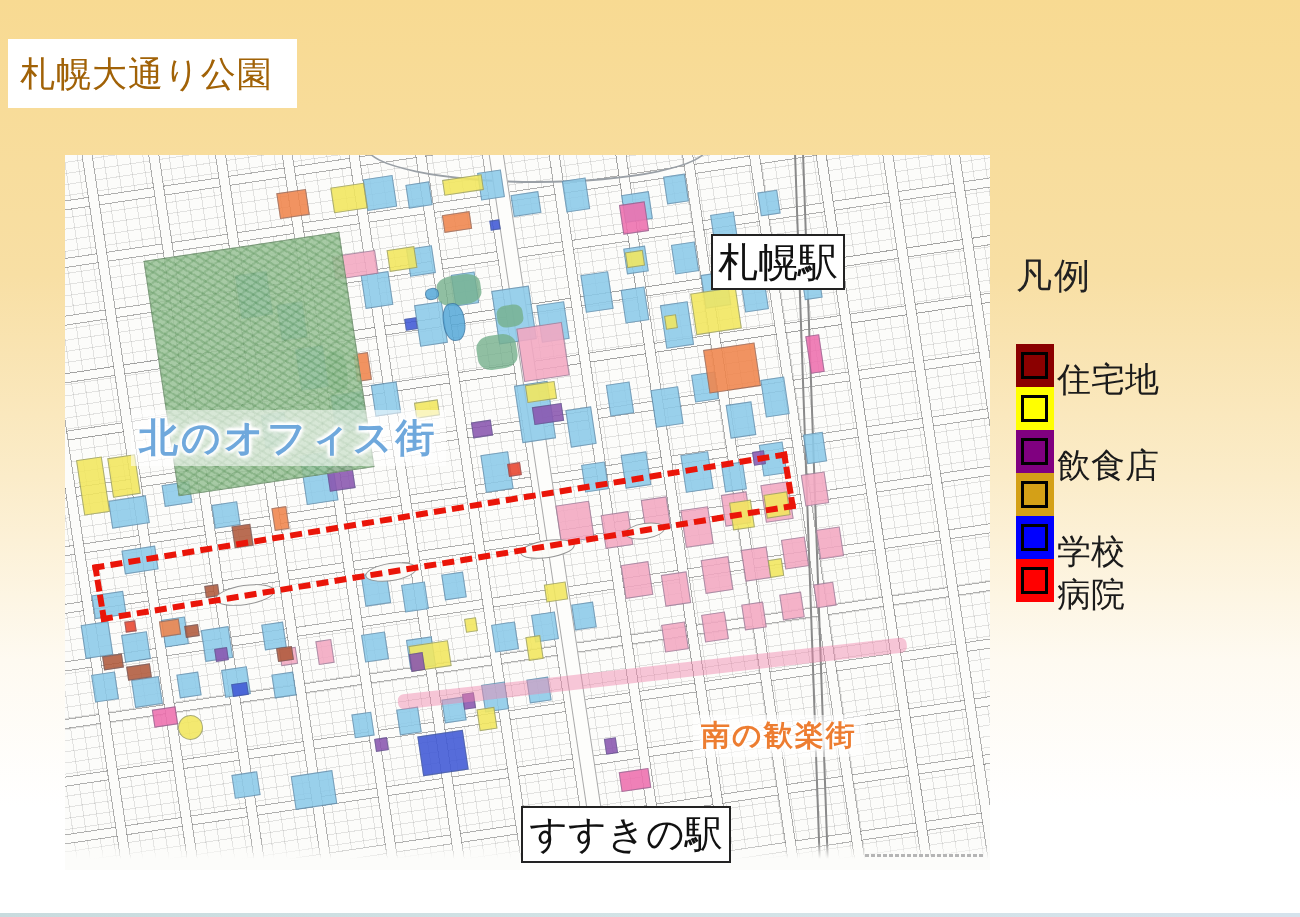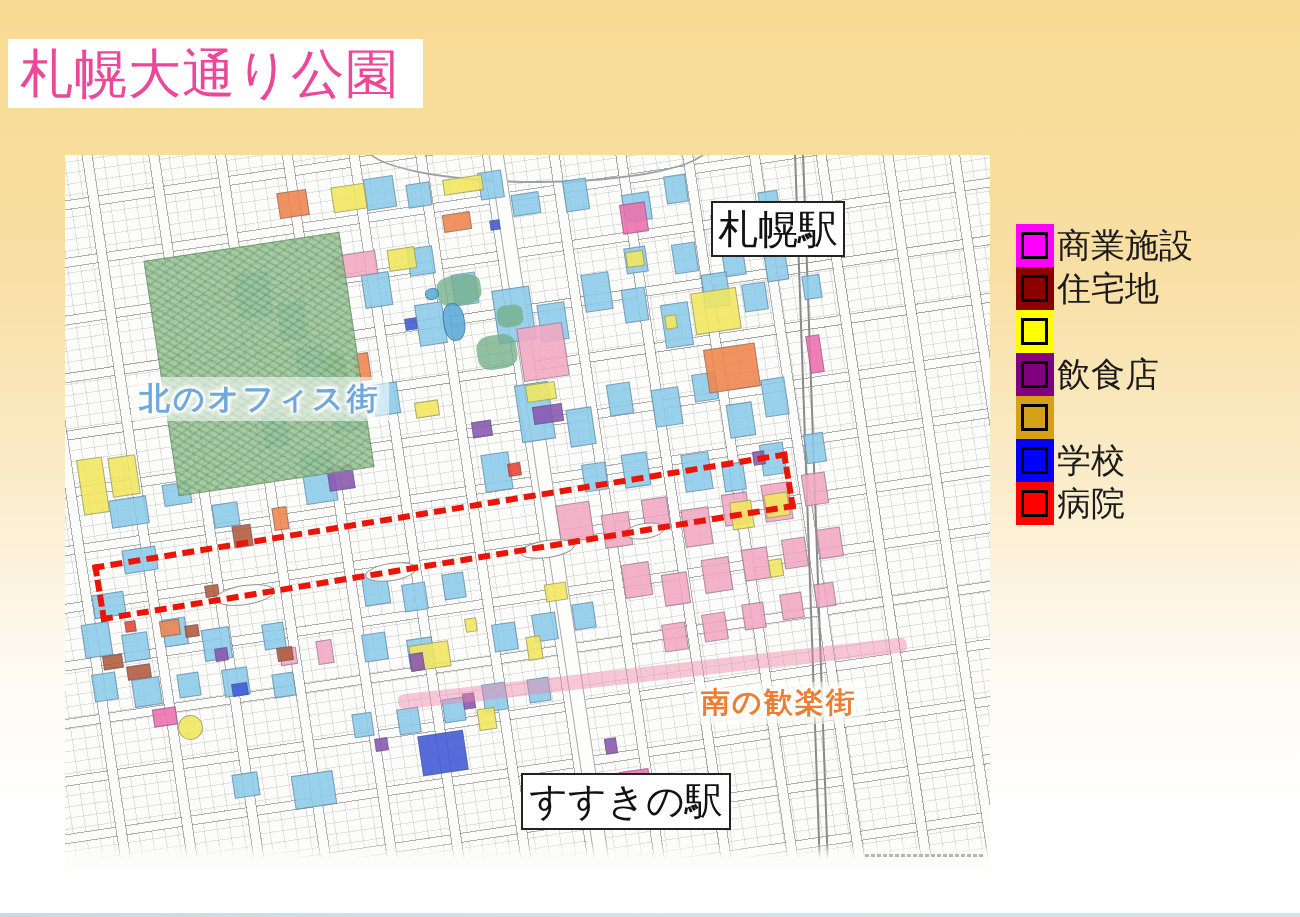--- a/index.html
+++ b/index.html
@@ -9,8 +9,8 @@
   .jp{font-family:Liberation Sans, sans-serif;}
 
   
-  .title-box{position:absolute;left:8px;top:39px;background:#ffffff;color:#ec4899;
-    font-size:53px;line-height:69px;padding:0 24px 0 12px;letter-spacing:1px;white-space:nowrap;}
+  .title-box{position:absolute;left:8px;top:39px;background:#ffffff;color:#a16207;
+    font-size:35px;line-height:69px;padding:0 24px 0 12px;letter-spacing:1px;white-space:nowrap;}
 
   
   .map{position:absolute;left:65px;top:155px;width:925px;height:715px;overflow:hidden;background:#fcfcfa;}

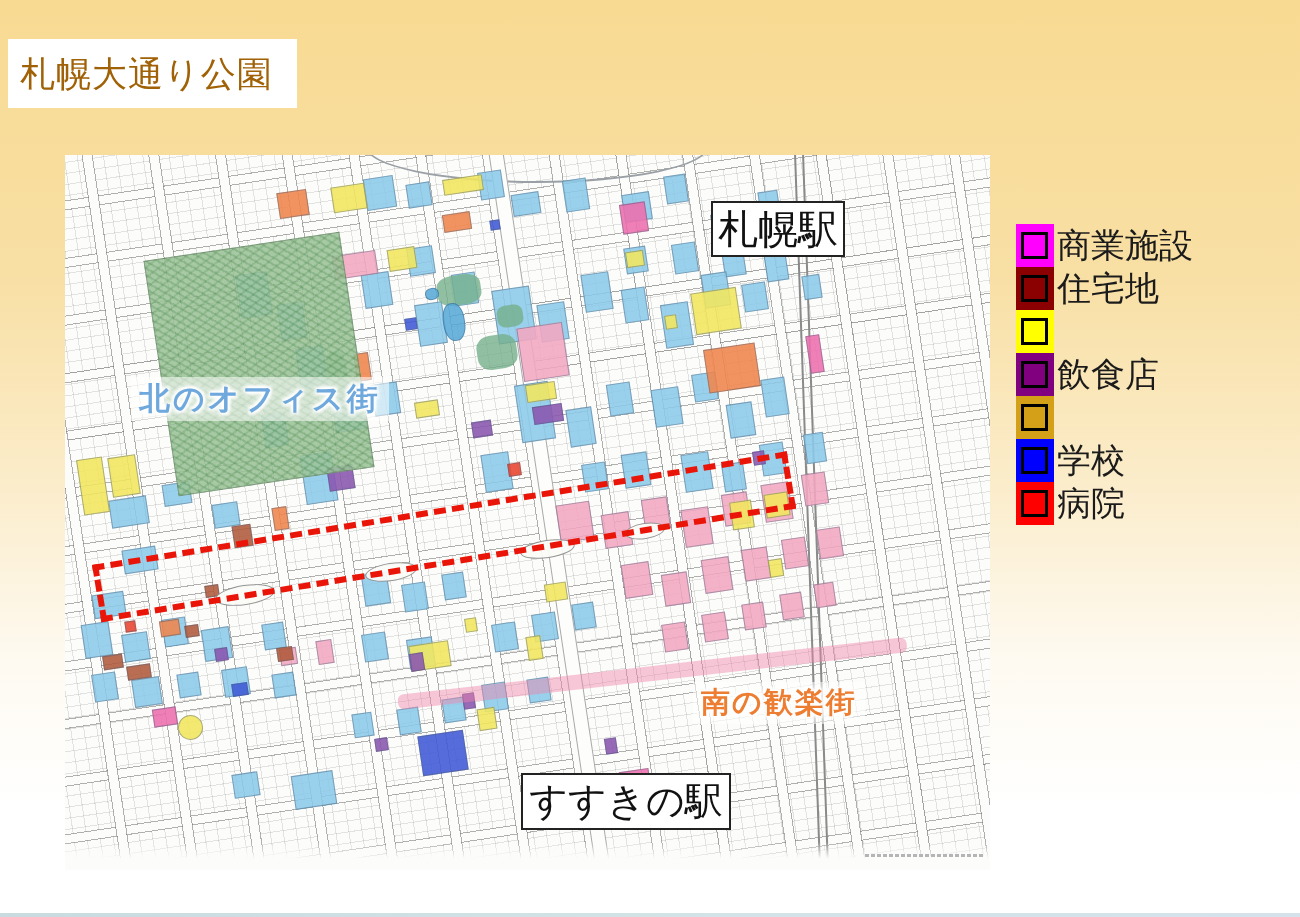--- a/index.html
+++ b/index.html
@@ -6,7 +6,7 @@
   body{width:1300px;height:917px;overflow:hidden;font-family:"Liberation Sans",sans-serif;}
   .slide{position:relative;width:1300px;height:917px;overflow:hidden;
     background:linear-gradient(180deg,#f8da92 0%,#f8dfa4 30%,#fbecc9 52%,#fefaf1 72%,#ffffff 88%);}
-  .jp{font-family:Liberation Sans, sans-serif;}
+  .jp{font-family:Liberation Mono, monospace;margin-top:33px;}
 
   
   .title-box{position:absolute;left:8px;top:39px;background:#ffffff;color:#a16207;

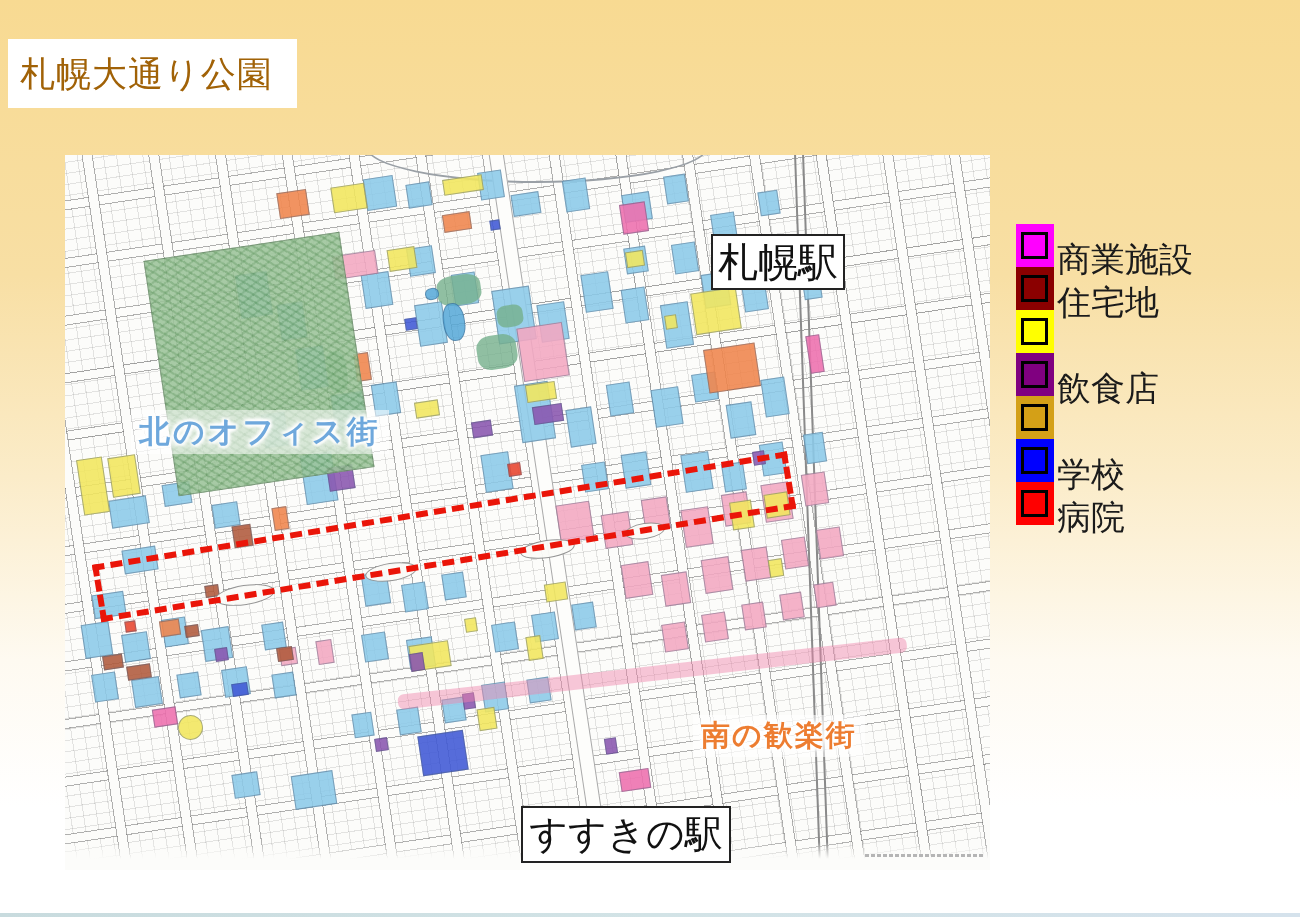--- a/index.html
+++ b/index.html
@@ -262,6 +262,7 @@
   </div>
 
   <div class="legend">
+    <div class="legend-heading jp">凡例</div>
     <div id="legend-items">
         <div class="legend-row">
           <div class="legend-swatch" style="background: rgb(255, 0, 255);">

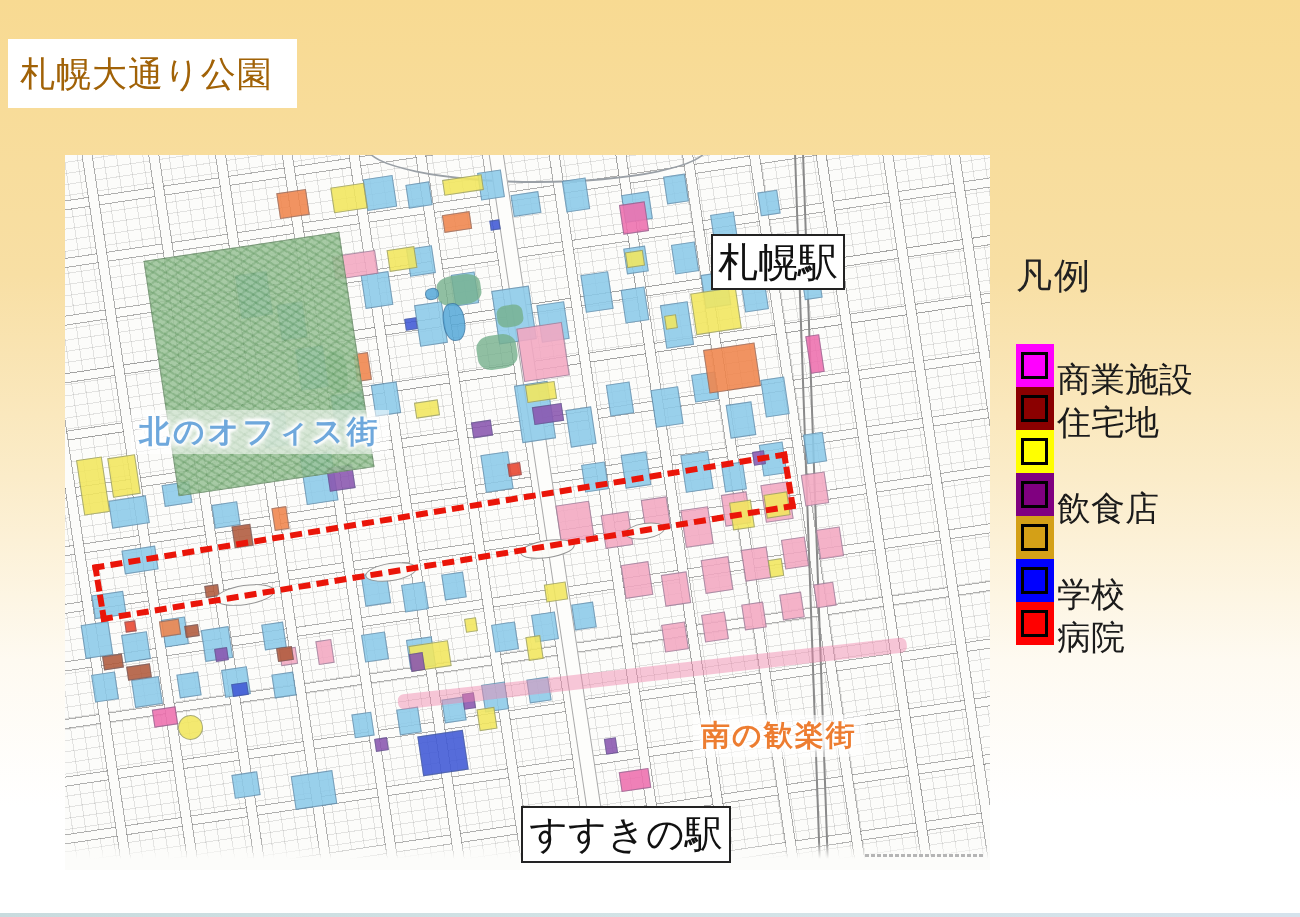--- a/index.html
+++ b/index.html
@@ -265,12 +265,6 @@
     <div class="legend-heading jp">凡例</div>
     <div id="legend-items">
         <div class="legend-row">
-          <div class="legend-swatch" style="background: rgb(255, 0, 255);">
-            <div class="legend-swatch-inner"></div>
-          </div>
-          <div class="legend-label jp">商業施設</div>
-        </div>
-        <div class="legend-row">
           <div class="legend-swatch" style="background: rgb(139, 0, 0);">
             <div class="legend-swatch-inner"></div>
           </div>

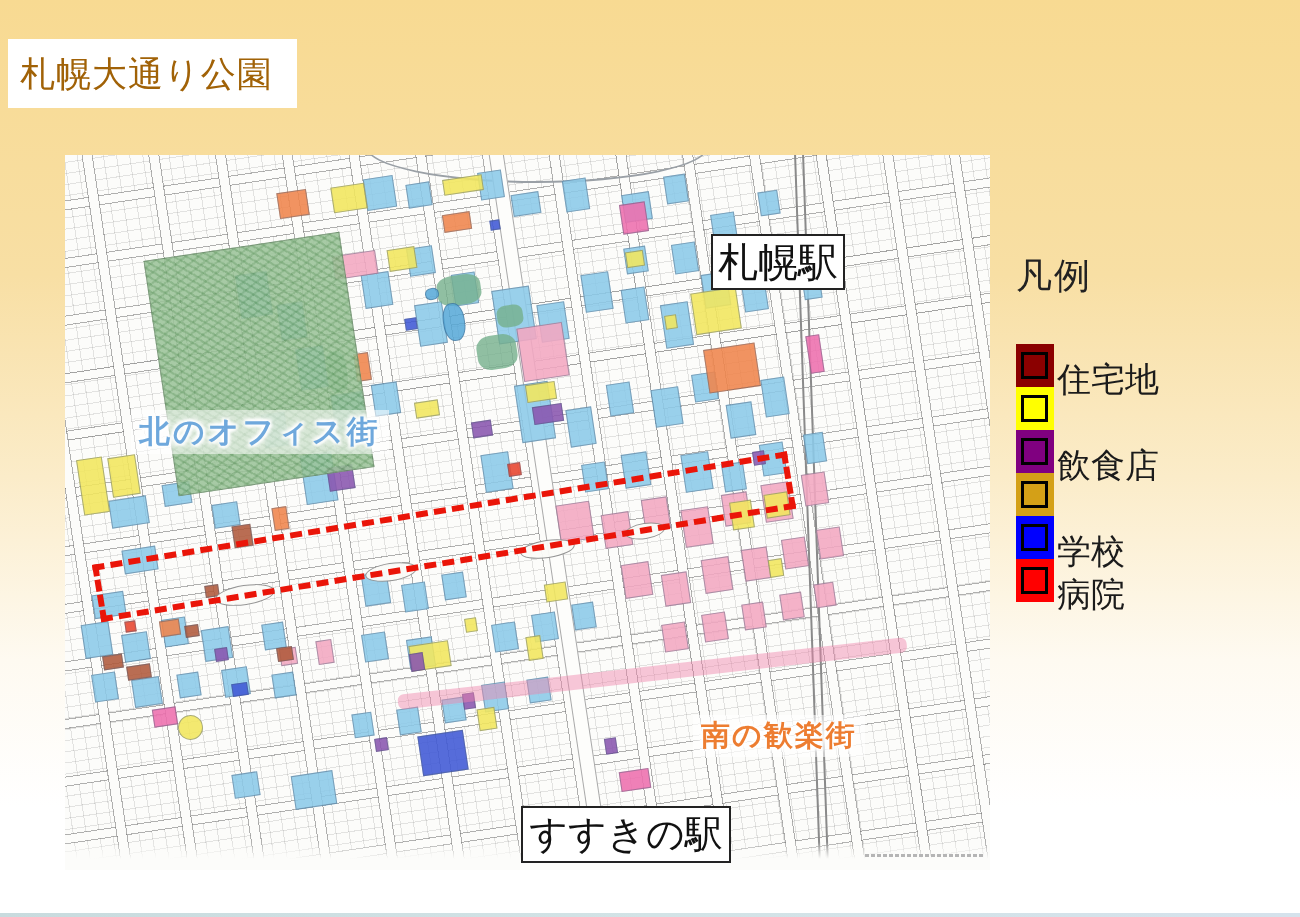--- a/index.html
+++ b/index.html
@@ -58,7 +58,7 @@
   .float-label{position:absolute;z-index:5;font-weight:bold;white-space:nowrap;
     background:rgba(255,255,255,.55);padding:1px 8px;
     text-shadow:-2px -2px 3px #fff,2px -2px 3px #fff,-2px 2px 3px #fff,2px 2px 3px #fff,0 0 9px #fff;}
-  .north-label{left:66px;top:222px;font-size:31px;letter-spacing:3px;}
+  .north-label{left:66px;top:222px;font-size:39px;letter-spacing:3px;}
   .south-label{left:628px;top:527px;font-size:29px;letter-spacing:2px;text-align:right;}
 
   .map-attribution{position:absolute;left:800px;top:699px;width:118px;height:3px;z-index:5;

